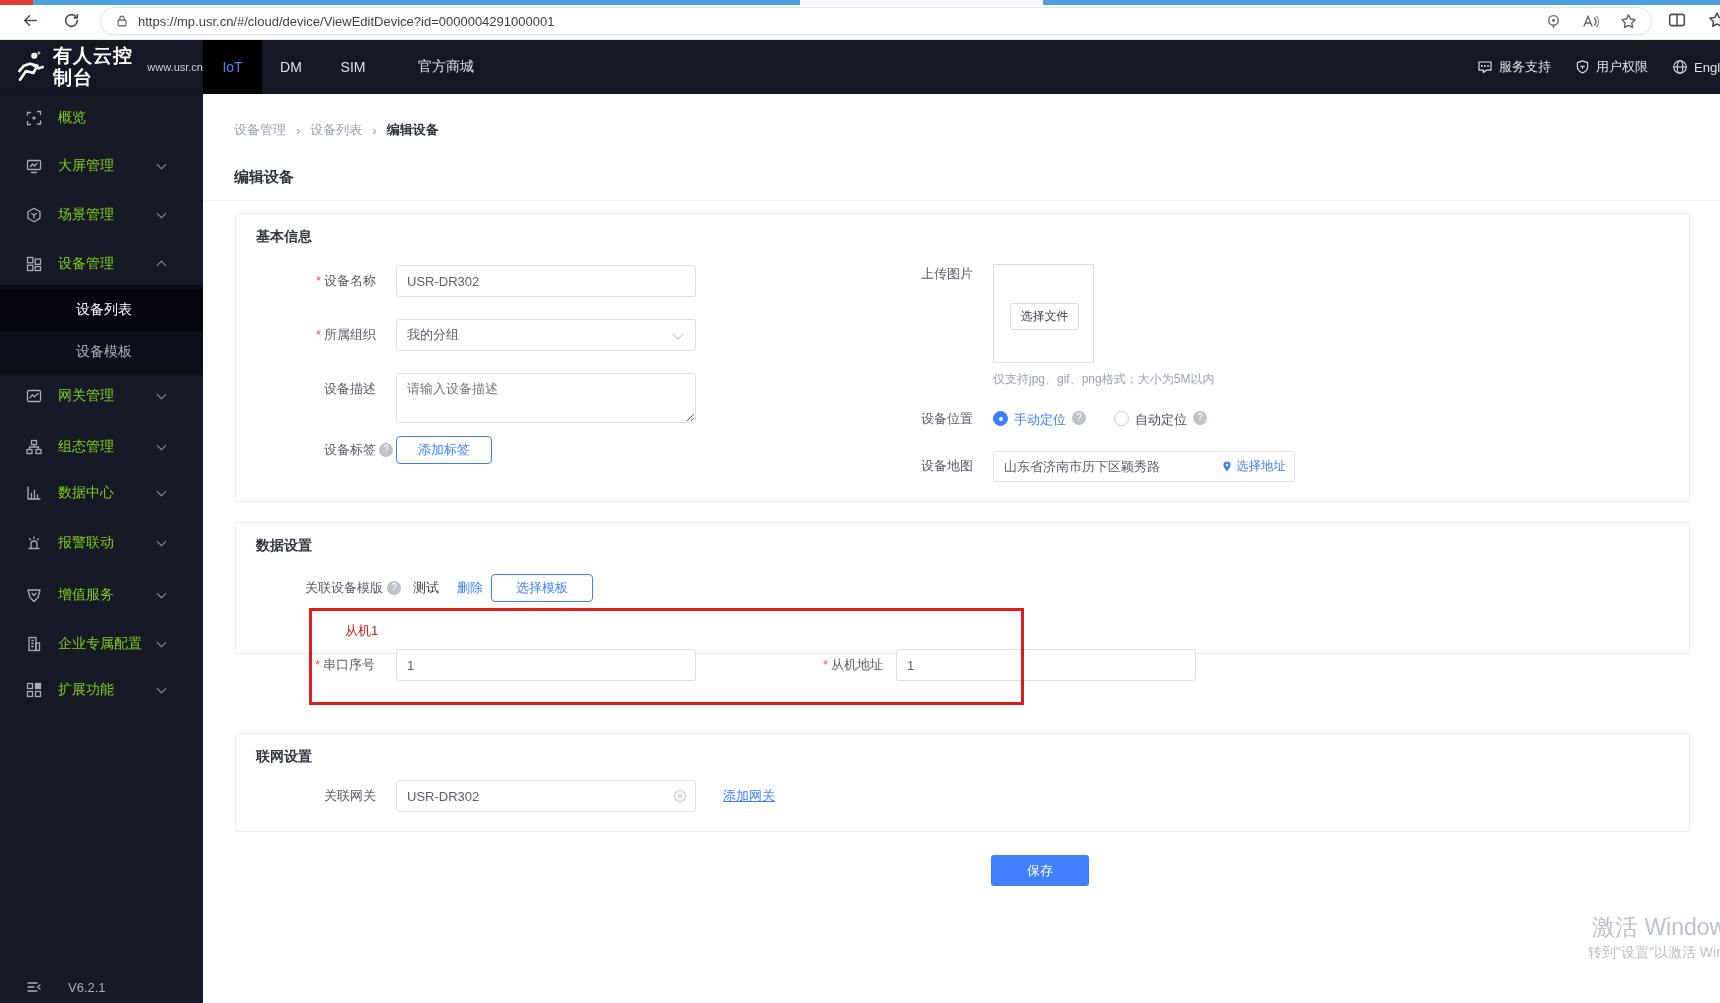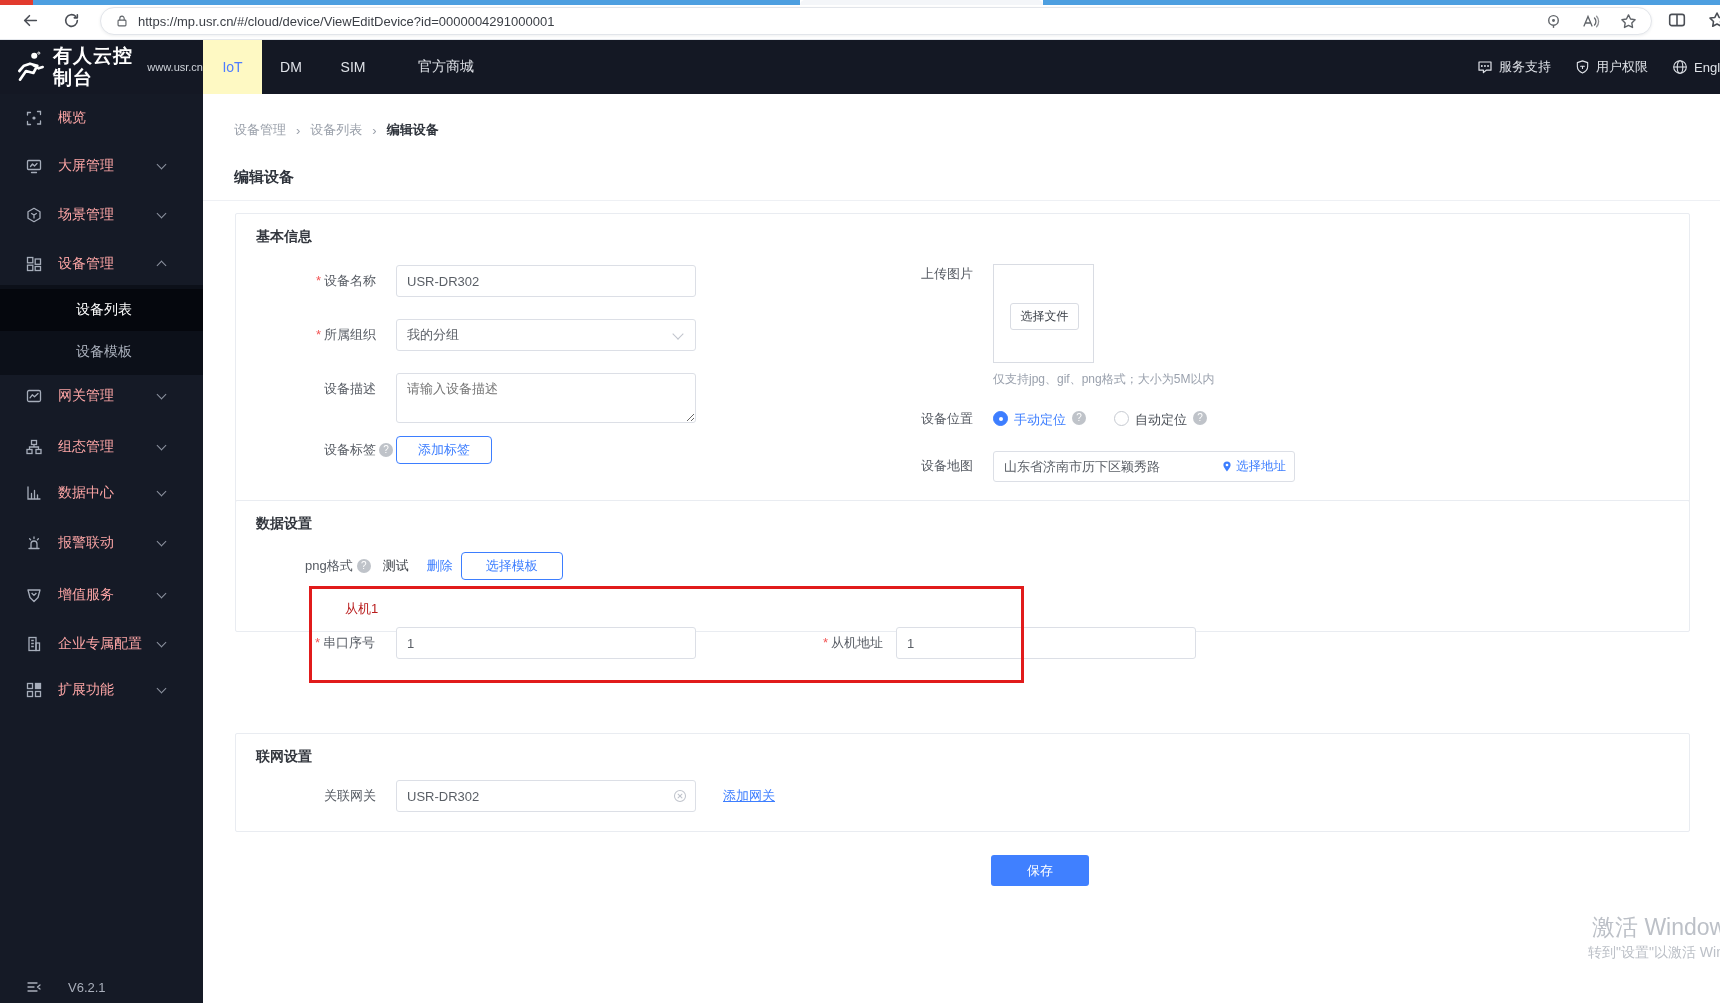--- a/index.html
+++ b/index.html
@@ -28,7 +28,7 @@
   .brand-sub { color:#cfd3da; font-size:11px; line-height:13px; }
   #top-nav { position:absolute; left:203px; top:0; height:54px; display:flex; }
   .nav-tab { height:54px; display:flex; align-items:center; justify-content:center; font-size:14px; color:#dfe2e8; cursor:pointer; }
-  .nav-tab.active { background:#fef9c3; color:#4e7cff; }
+  .nav-tab.active { background:#000000; color:#4e7cff; }
   #hdr-right { position:absolute; left:1477px; top:0; height:54px; display:flex; align-items:center; gap:24px;
     color:#dfe2e8; font-size:13px; white-space:nowrap; }
   .hdr-item { display:flex; align-items:center; gap:6px; cursor:pointer; }

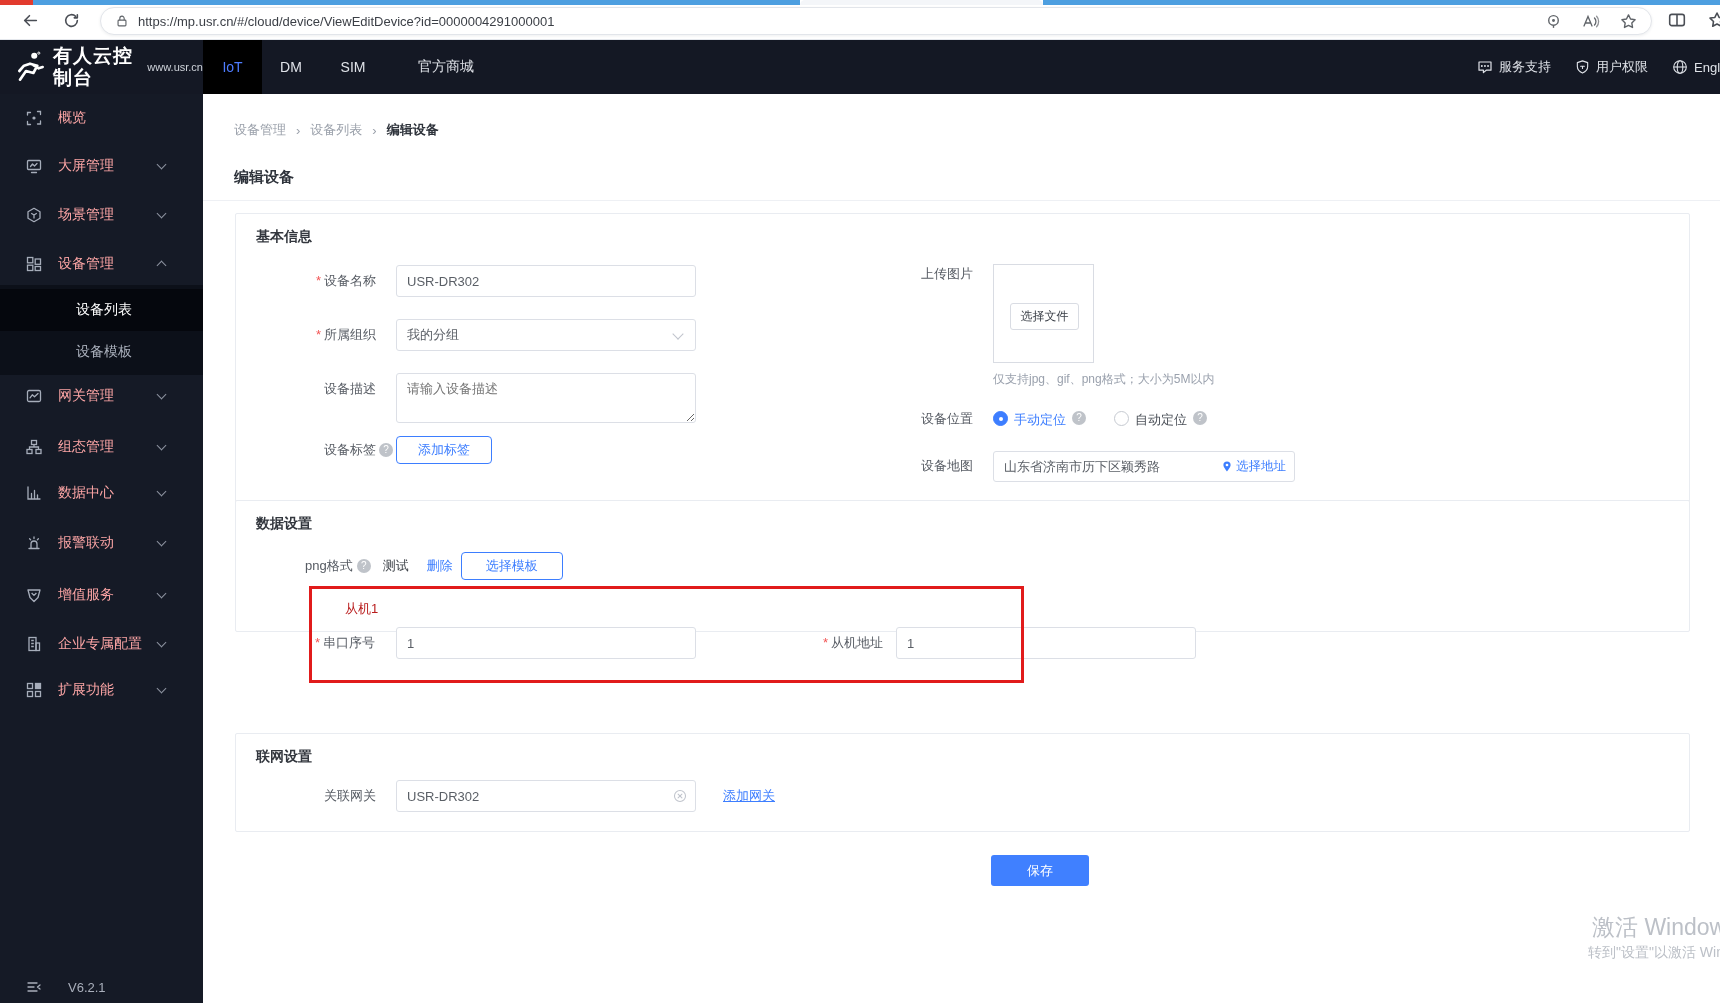--- a/index.html
+++ b/index.html
@@ -37,7 +37,7 @@
   #sidebar { position:absolute; left:0; top:94px; width:203px; height:909px; background:#151a26; }
   .side-item { position:absolute; left:0; width:203px; height:40px; display:flex; align-items:center; cursor:pointer; }
   .s-icon { position:absolute; left:26px; width:16px; height:16px; color:#a6adba; }
-  .s-label { position:absolute; left:58px; font-size:14px; color:#fca5a5; }
+  .s-label { position:absolute; left:58px; font-size:14px; color:#84cc16; }
   .chev { position:absolute; left:158px; width:7px; height:7px; border-right:1.4px solid #8d93a0; border-bottom:1.4px solid #8d93a0; }
   .chev.down { transform:rotate(45deg); margin-top:-3px; }
   .chev.up { transform:rotate(-135deg); margin-top:3px; }

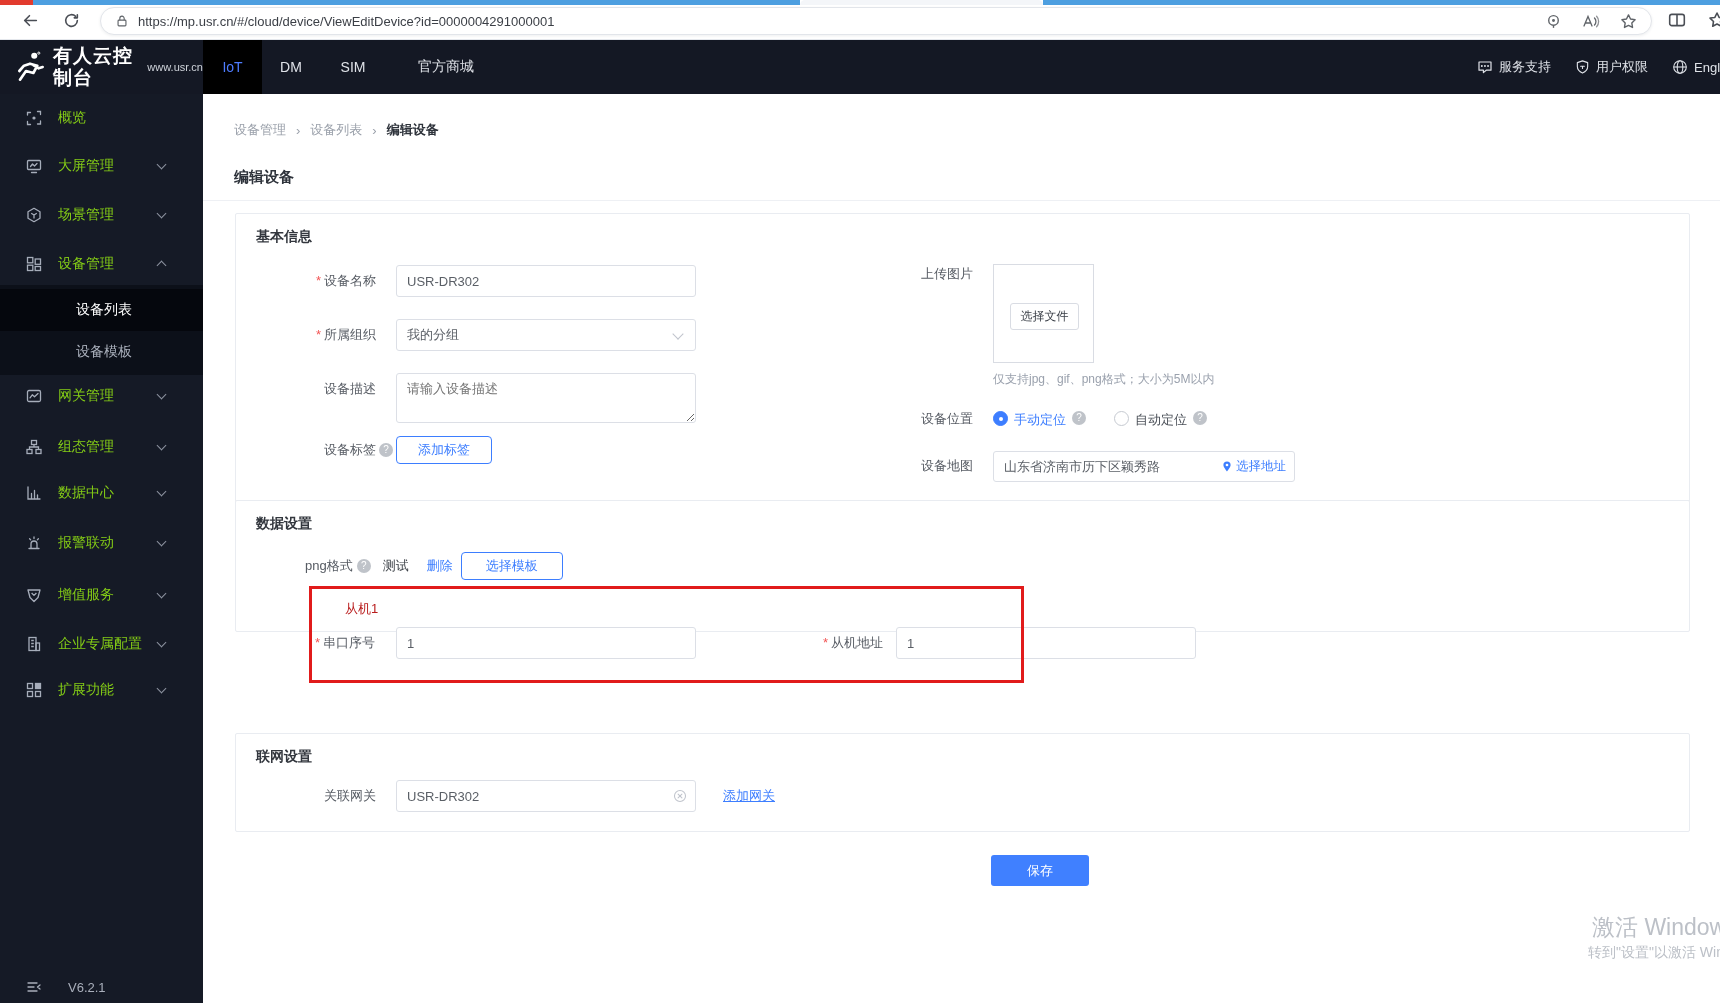--- a/index.html
+++ b/index.html
@@ -419,7 +419,7 @@
     </div>
   </div>
 
-  <div class="card" style="top:406px; height:132px;">
+  <div class="card" style="top:428px; height:132px;">
     <div class="sec-title">数据设置</div>
 
     <div class="tpl-row">

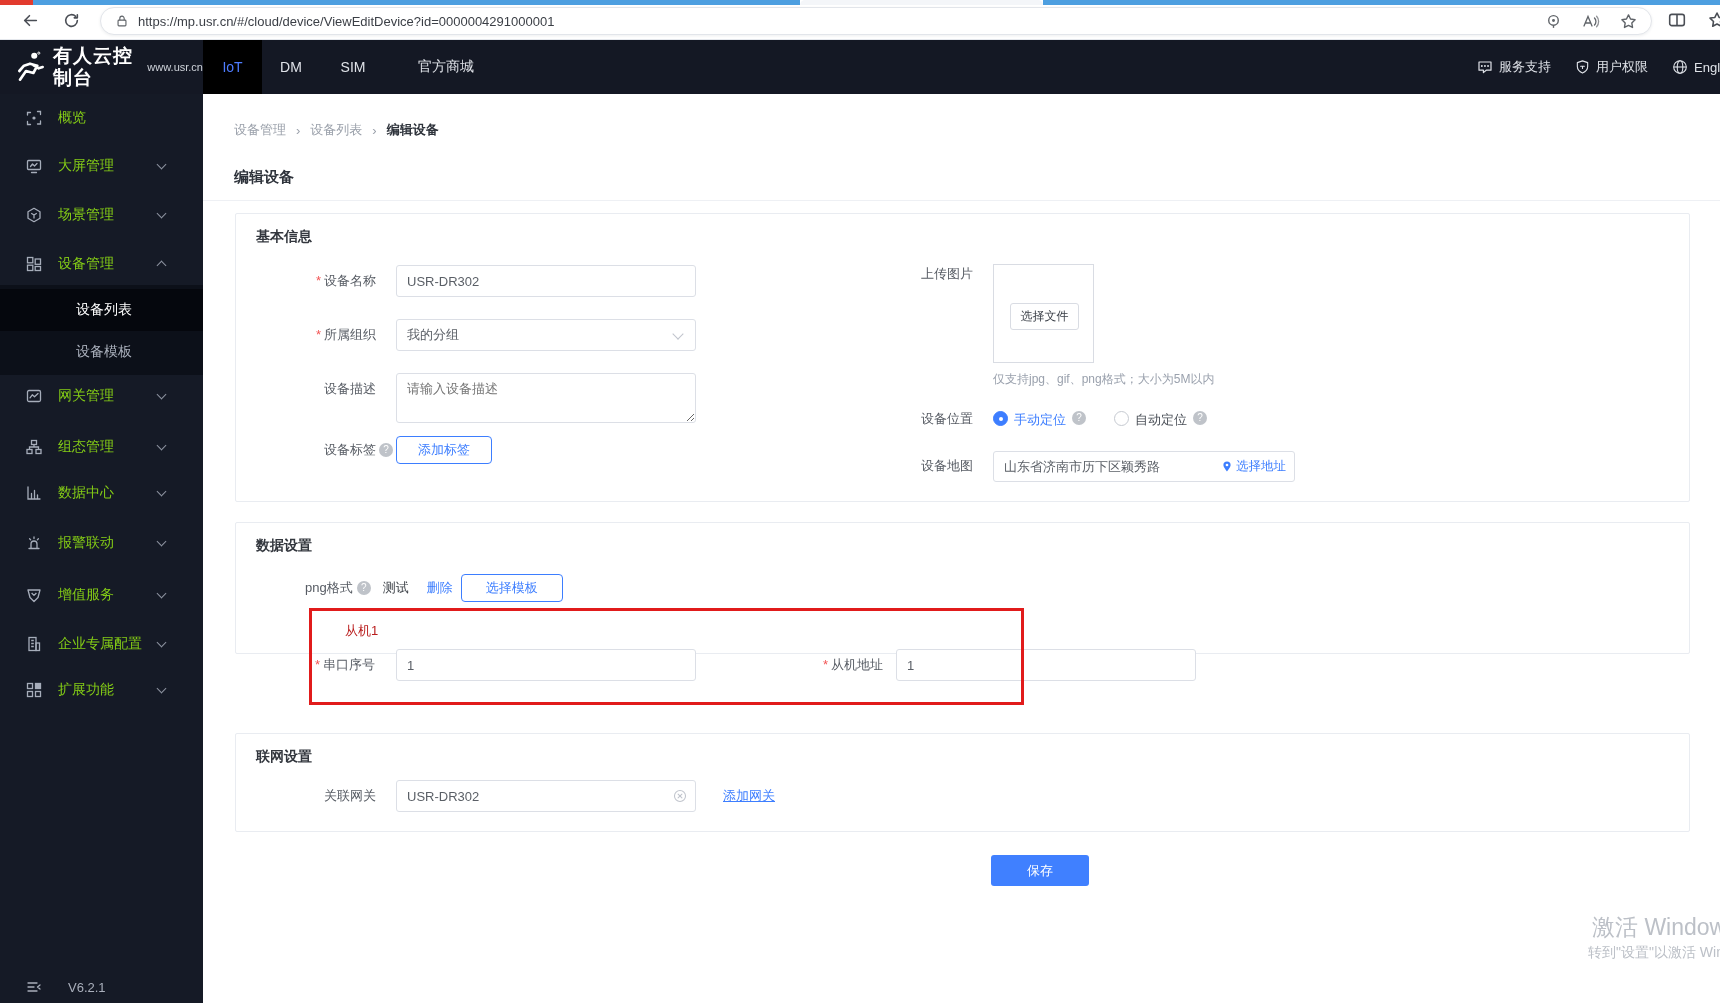--- a/index.html
+++ b/index.html
@@ -423,7 +423,7 @@
     <div class="sec-title">数据设置</div>
 
     <div class="tpl-row">
-      <span>png格式</span>
+      <span>关联设备模版</span>
       <span class="help" style="margin-left:4px;">?</span>
       <span style="margin-left:12px; color:#3c4147;">测试</span>
       <span class="link-blue" style="margin-left:18px;">删除</span>

